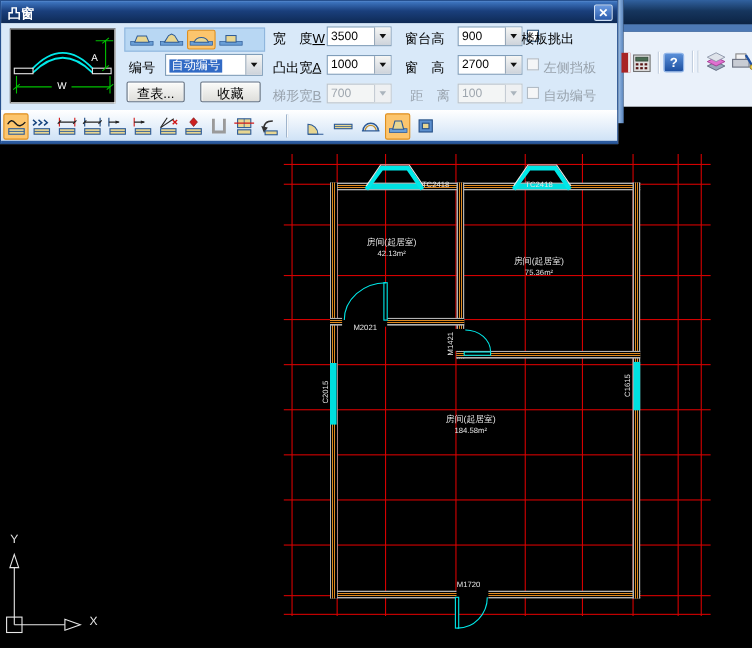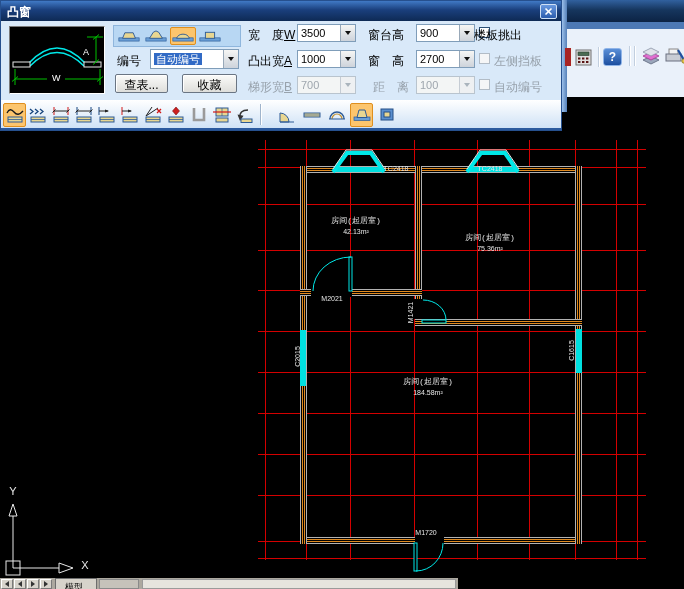--- a/index.html
+++ b/index.html
@@ -17,7 +17,7 @@
   .gap { position:absolute; background:#000; }
   .winc { position:absolute; background:#00e0e0; }
   .cadlbl { position:absolute; color:#e6e6e6; font-size:7px; line-height:9px; text-align:center; white-space:nowrap; }
-  .roomlbl { font-size:8px;font-family:Liberation Mono, monospace; }
+  .roomlbl { font-size:8px; }
   .rot { transform:rotate(-90deg); }
   .overlay { position:absolute; left:0; top:0; pointer-events:none; }
 

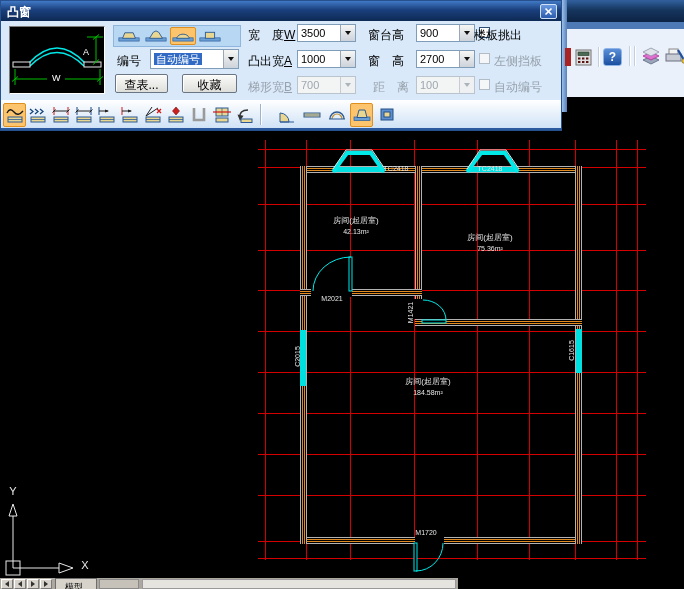--- a/index.html
+++ b/index.html
@@ -217,23 +217,6 @@
     </div>
   </div>
 
-  <div class="statusbar">
-    <div class="navbtn" style="left:1px">
-        <span class="tri-l"></span>
-      </div>
-    <div class="navbtn" style="left:14px">
-        <span class="tri-l"></span>
-      </div>
-    <div class="navbtn" style="left:27px">
-        <span class="tri-r"></span>
-      </div>
-    <div class="navbtn" style="left:40px">
-        <span class="tri-r"></span>
-      </div>
-    <div class="tab-active">模型</div>
-    <div class="tab-idle"></div>
-    <div class="cmdstrip"></div>
-  </div>
 
   <div class="dialog">
     <div class="dlg-title">

